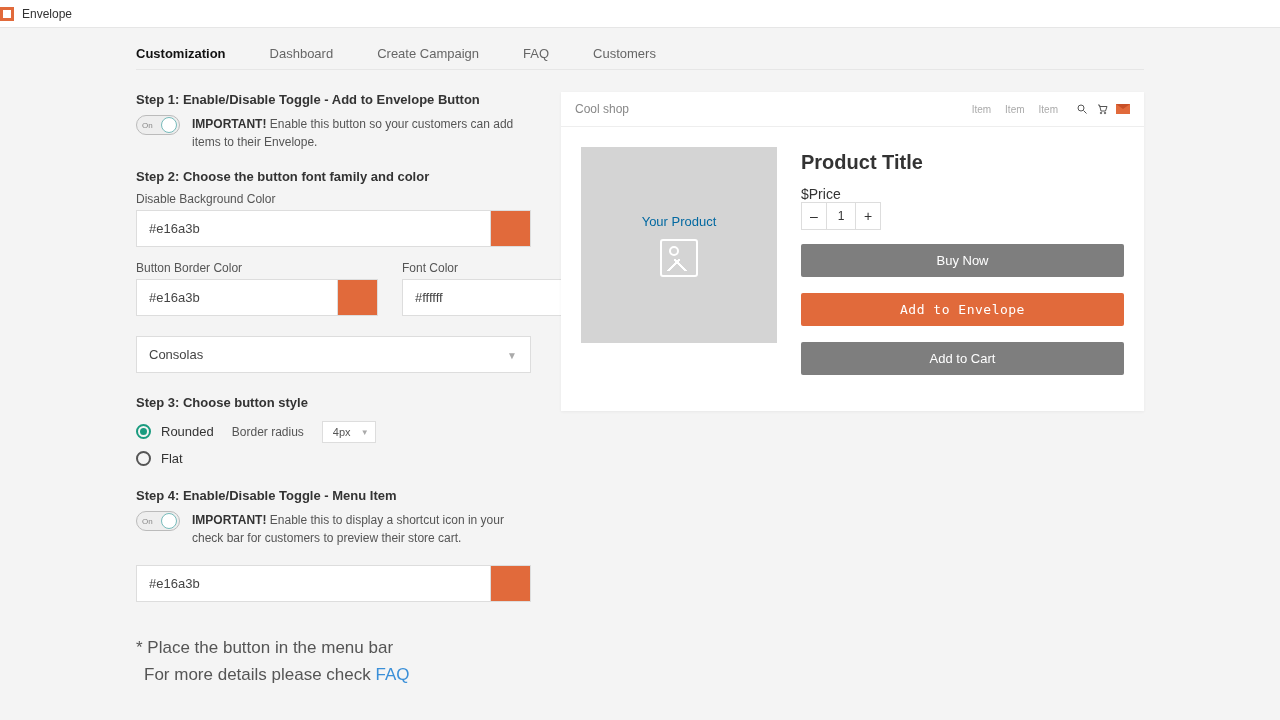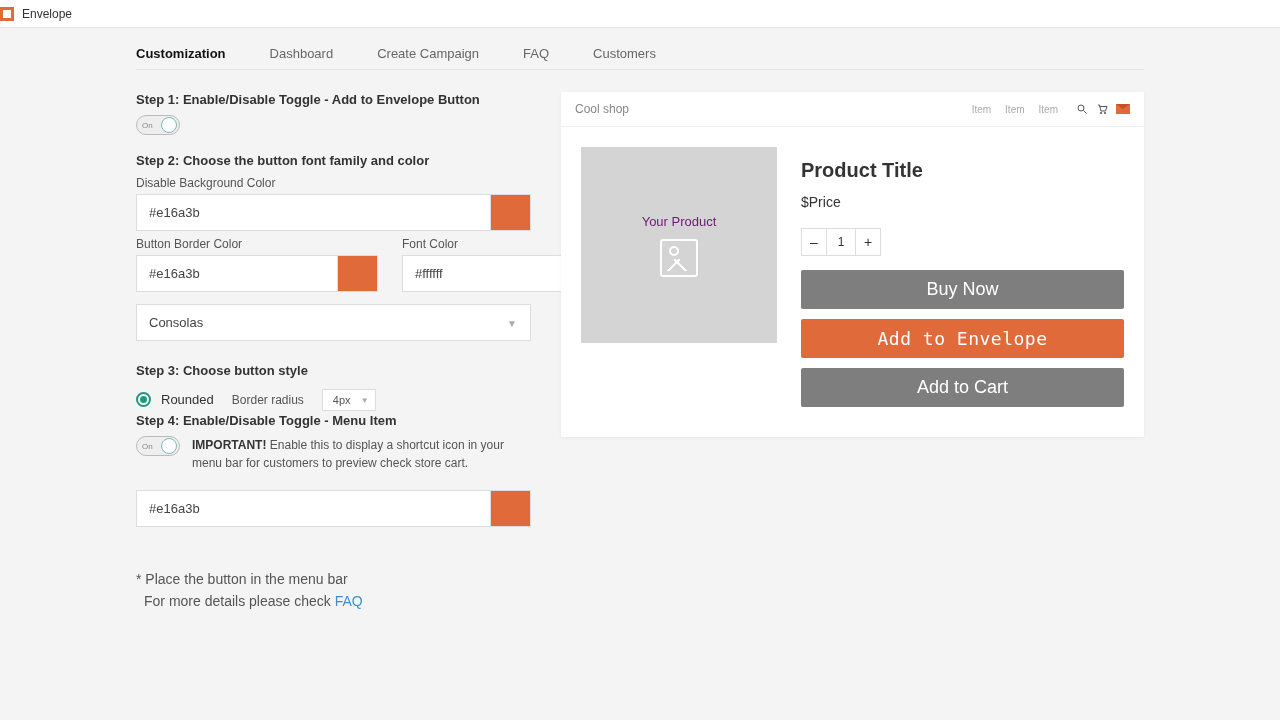--- a/index.html
+++ b/index.html
@@ -92,6 +92,9 @@
           <span class="lbl">On</span>
           <div class="knob"></div>
         </div>
+        <div class="imp">
+          <b>IMPORTANT!</b> <span>Enable this button so your customers can add items to their Envelope.</span>
+        </div>
       </div>
 
       <div class="step">Step 2: Choose the button font family and color</div>

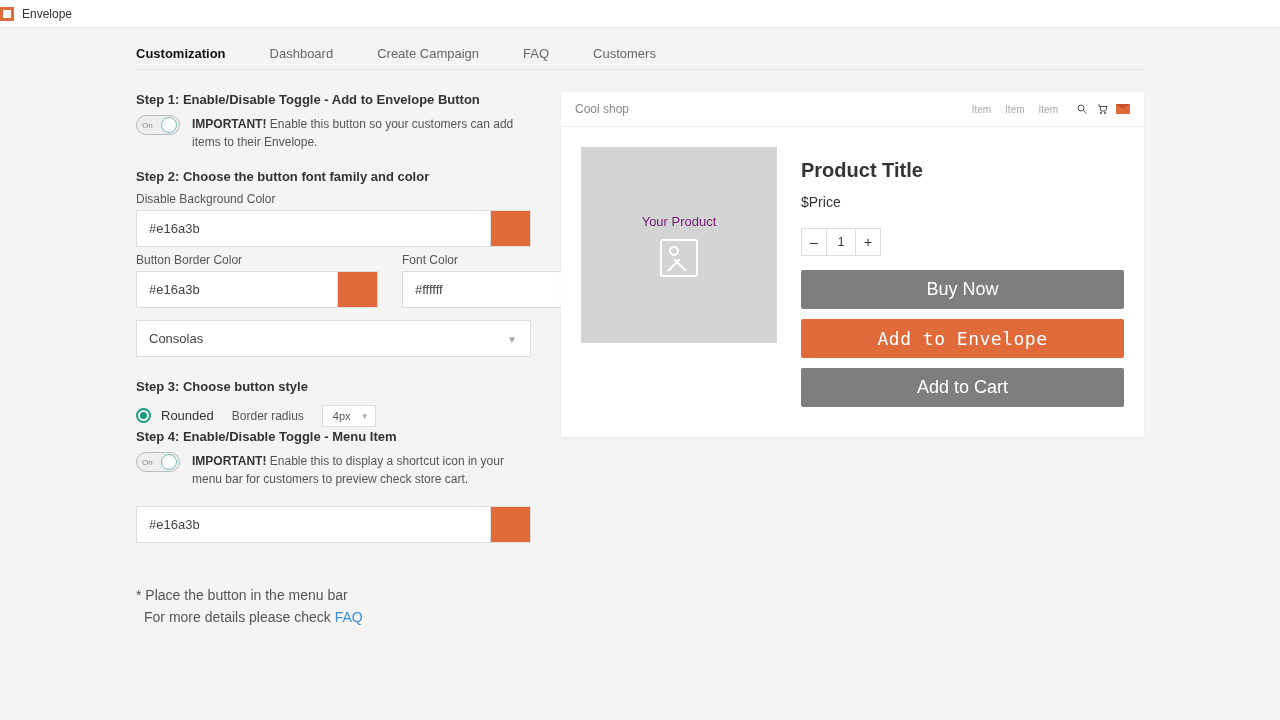--- a/index.html
+++ b/index.html
@@ -55,7 +55,7 @@
   .pic-ic:before{content:"";position:absolute;width:6px;height:6px;border:2px solid #fff;border-radius:50%;top:5px;left:7px}
   .pic-ic:after{content:"";position:absolute;bottom:4px;left:4px;right:4px;height:12px;background:linear-gradient(135deg,transparent 45%,#fff 45%,#fff 55%,transparent 55%),linear-gradient(45deg,transparent 45%,#fff 45%,#fff 55%,transparent 55%);background-size:18px 18px;background-position:-4px 0,8px 0;background-repeat:no-repeat}
   .pinfo{flex:1}
-  .ptitle{font-size:20px;font-weight:700;margin:12px 0 12px}
+  .ptitle{font-size:20px;font-weight:700;margin:4px 0 12px}
   .pprice{font-size:14px;margin-bottom:18px}
   .qty{display:flex;margin-bottom:14px}
   .qbtn{width:26px;height:28px;border:1px solid #ddd;background:#fff;display:flex;align-items:center;justify-content:center;font-size:14px}

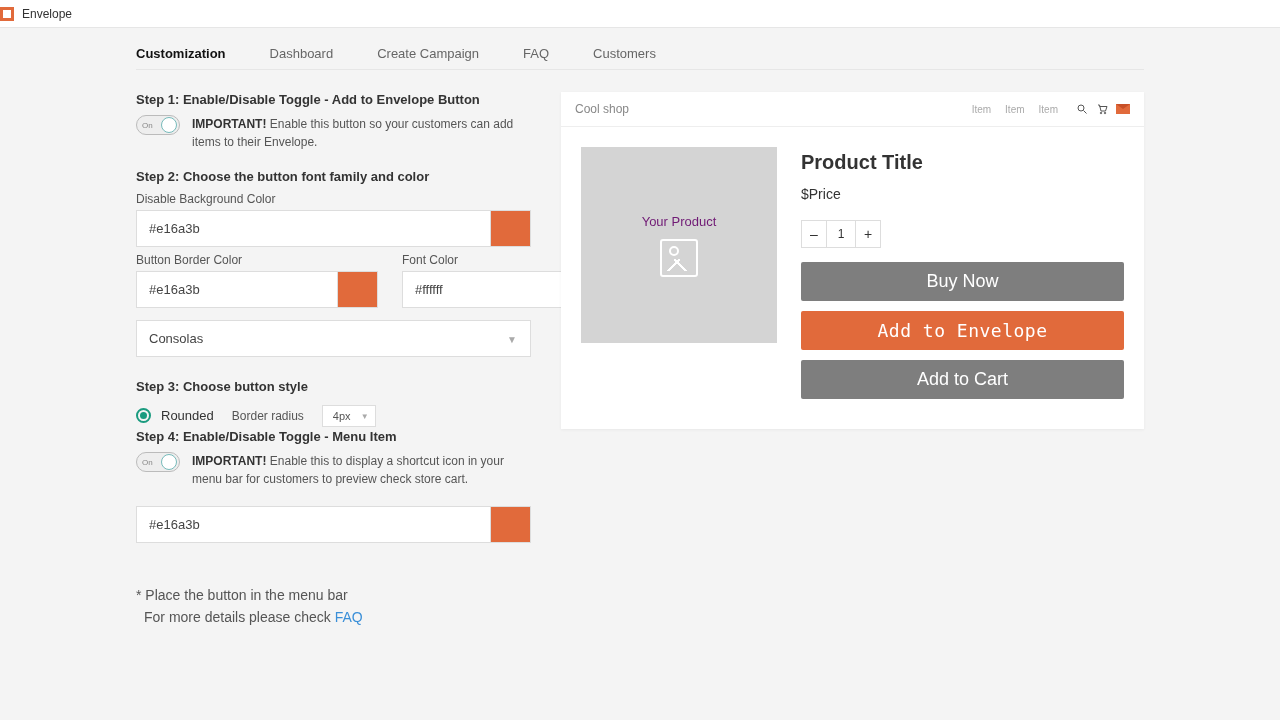--- a/index.html
+++ b/index.html
@@ -56,7 +56,7 @@
   .pic-ic:after{content:"";position:absolute;bottom:4px;left:4px;right:4px;height:12px;background:linear-gradient(135deg,transparent 45%,#fff 45%,#fff 55%,transparent 55%),linear-gradient(45deg,transparent 45%,#fff 45%,#fff 55%,transparent 55%);background-size:18px 18px;background-position:-4px 0,8px 0;background-repeat:no-repeat}
   .pinfo{flex:1}
   .ptitle{font-size:20px;font-weight:700;margin:4px 0 12px}
-  .pprice{font-size:14px;margin-bottom:18px}
+  .pprice{font-size:14px;}
   .qty{display:flex;margin-bottom:14px}
   .qbtn{width:26px;height:28px;border:1px solid #ddd;background:#fff;display:flex;align-items:center;justify-content:center;font-size:14px}
   .qv{width:28px;height:28px;border-top:1px solid #ddd;border-bottom:1px solid #ddd;display:flex;align-items:center;justify-content:center;font-size:12px}

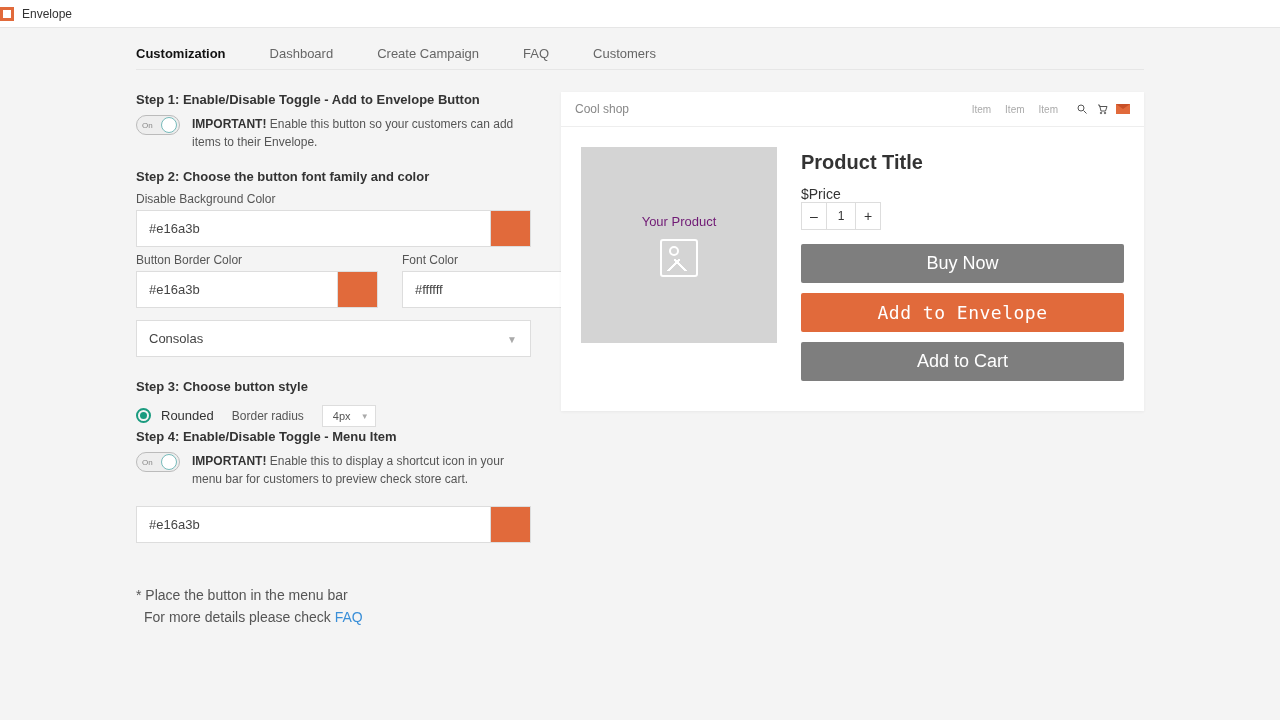--- a/index.html
+++ b/index.html
@@ -22,7 +22,7 @@
   .imp{font-size:12px;line-height:1.5;color:#555}
   .imp b{color:#333}
   .label{font-size:12px;color:#555;margin:6px 0 4px}
-  .row-color{display:flex;margin-bottom:0}
+  .row-color{display:flex;margin-bottom:8px}
   .inp{background:#fff;border:1px solid #ddd;padding:10px 12px;font-size:13px;color:#444;flex:1}
   .swatch{width:40px;border:1px solid #ddd;border-left:none}
   .two{display:flex;gap:24px}

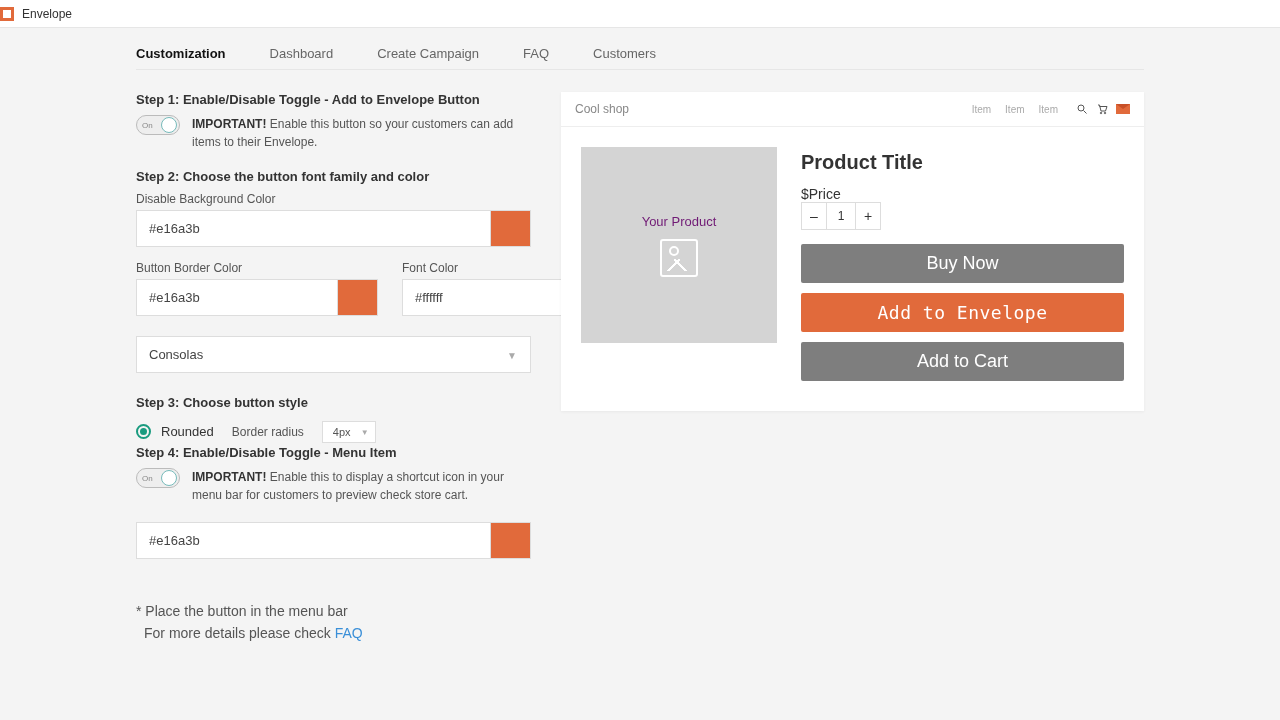--- a/index.html
+++ b/index.html
@@ -50,7 +50,7 @@
   .pi{width:12px;height:12px}
   .pbody{display:flex;padding:20px;gap:24px}
   .pimg{width:196px;height:196px;background:#d4d4d4;display:flex;flex-direction:column;align-items:center;justify-content:center;gap:10px}
-  .pimg-t{color:#701a75;font-size:13px}
+  .pimg-t{color:#0369a1;font-size:13px}
   .pic-ic{width:38px;height:38px;border:2px solid #fff;border-radius:3px;position:relative}
   .pic-ic:before{content:"";position:absolute;width:6px;height:6px;border:2px solid #fff;border-radius:50%;top:5px;left:7px}
   .pic-ic:after{content:"";position:absolute;bottom:4px;left:4px;right:4px;height:12px;background:linear-gradient(135deg,transparent 45%,#fff 45%,#fff 55%,transparent 55%),linear-gradient(45deg,transparent 45%,#fff 45%,#fff 55%,transparent 55%);background-size:18px 18px;background-position:-4px 0,8px 0;background-repeat:no-repeat}

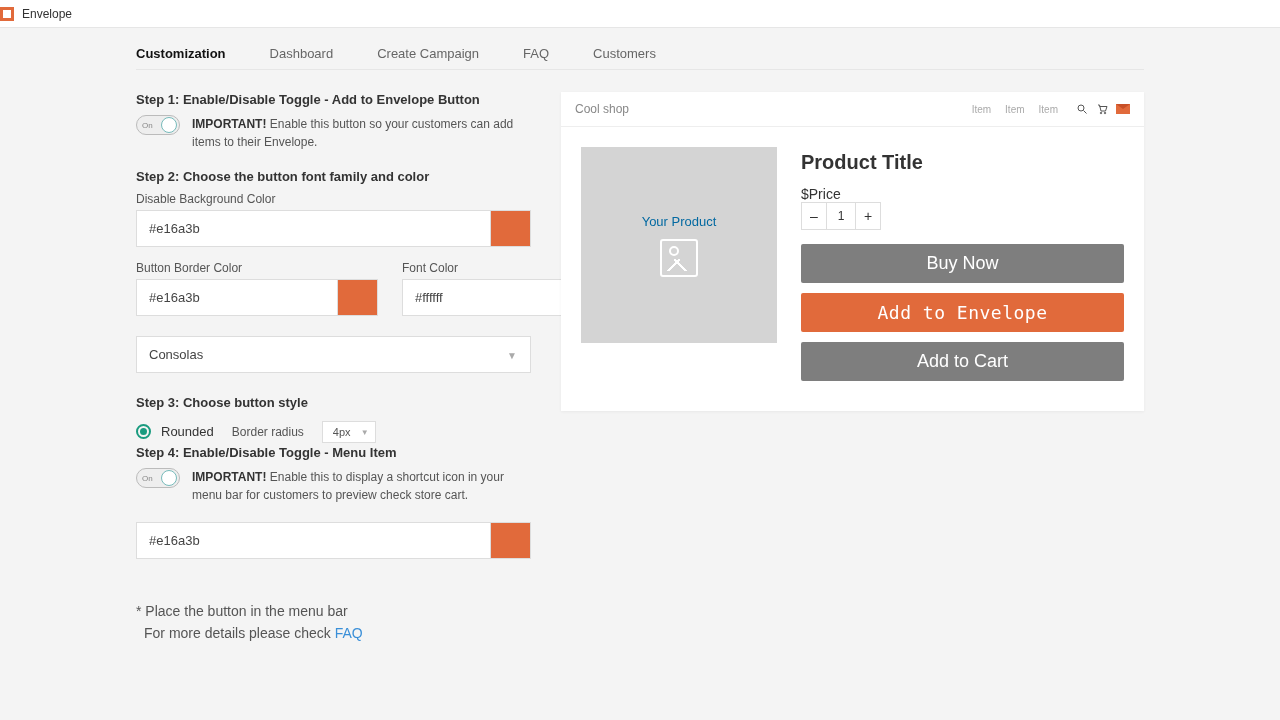--- a/index.html
+++ b/index.html
@@ -60,7 +60,7 @@
   .qty{display:flex;margin-bottom:14px}
   .qbtn{width:26px;height:28px;border:1px solid #ddd;background:#fff;display:flex;align-items:center;justify-content:center;font-size:14px}
   .qv{width:28px;height:28px;border-top:1px solid #ddd;border-bottom:1px solid #ddd;display:flex;align-items:center;justify-content:center;font-size:12px}
-  .pbtn{display:block;width:100%;padding:9px 0;text-align:center;color:#fff;font-size:18px;background:#7e7e7e;margin-bottom:10px;border-radius:2px}
+  .pbtn{display:block;width:100%;padding:9px 0;text-align:center;color:#fff;font-size:13px;background:#7e7e7e;margin-bottom:16px;border-radius:2px}
   .pbtn.env{background:#e16a3b;font-family:Consolas,monospace;letter-spacing:.5px}
   .envicon{width:14px;height:10px;background:#e16a3b;position:relative}
   .envicon:before{content:"";position:absolute;top:0;left:0;right:0;border-left:7px solid transparent;border-right:7px solid transparent;border-top:5px solid #c85028}

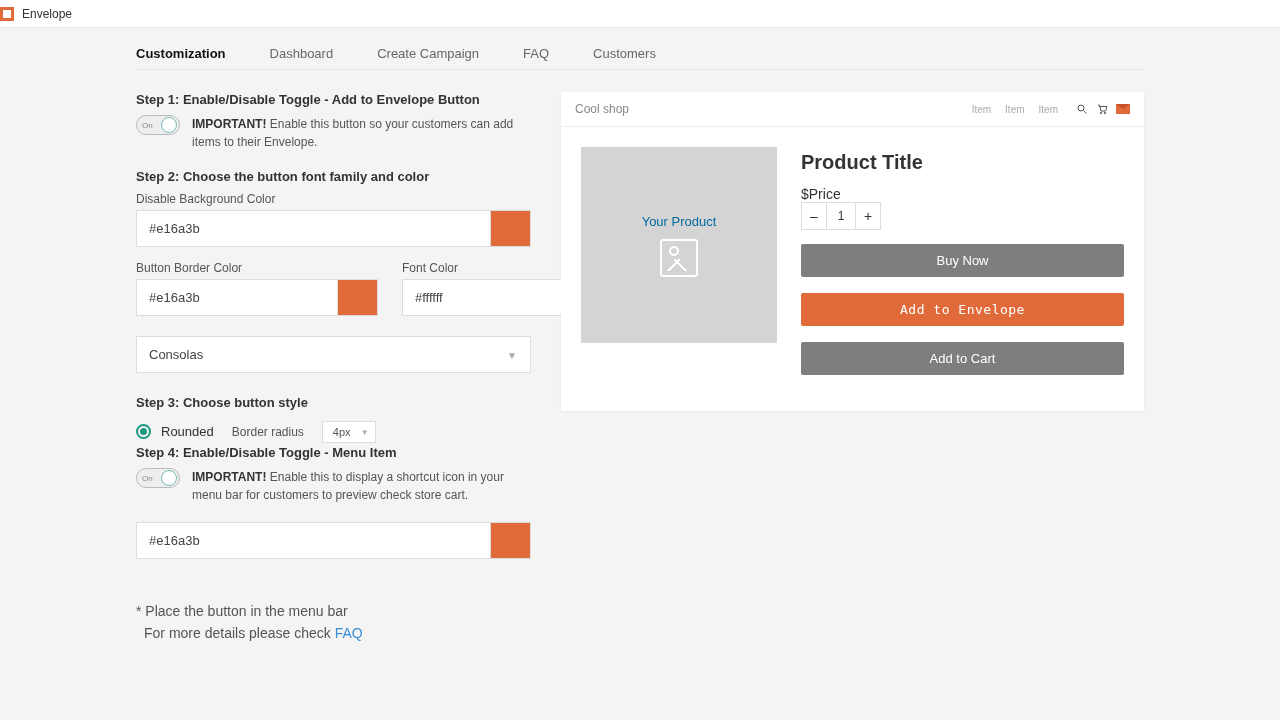--- a/index.html
+++ b/index.html
@@ -137,6 +137,10 @@
           <span>4px</span><span class="car">▼</span>
         </div>
       </div>
+      <div class="radio-row" style="margin-bottom:22px">
+        <div class="radio off"></div>
+        <span class="rlabel">Flat</span>
+      </div>
 
       <div class="step">Step 4: Enable/Disable Toggle - Menu Item</div>
       <div class="toggle-row">

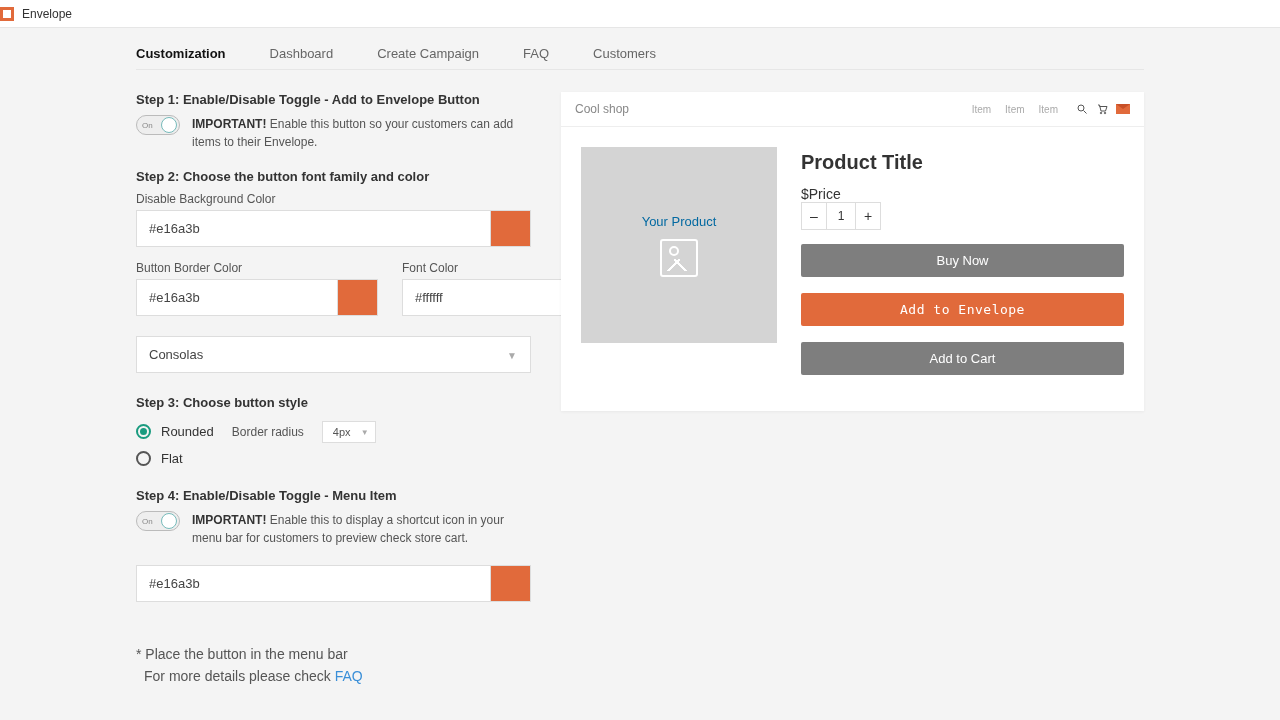--- a/index.html
+++ b/index.html
@@ -149,7 +149,7 @@
           <div class="knob"></div>
         </div>
         <div class="imp">
-          <b>IMPORTANT!</b> <span>Enable this to display a shortcut icon in your menu bar for customers to preview check store cart.</span>
+          <b>IMPORTANT!</b> <span>Enable this to display a shortcut icon in your check bar for customers to preview their store cart.</span>
         </div>
       </div>
       <div class="row-color">

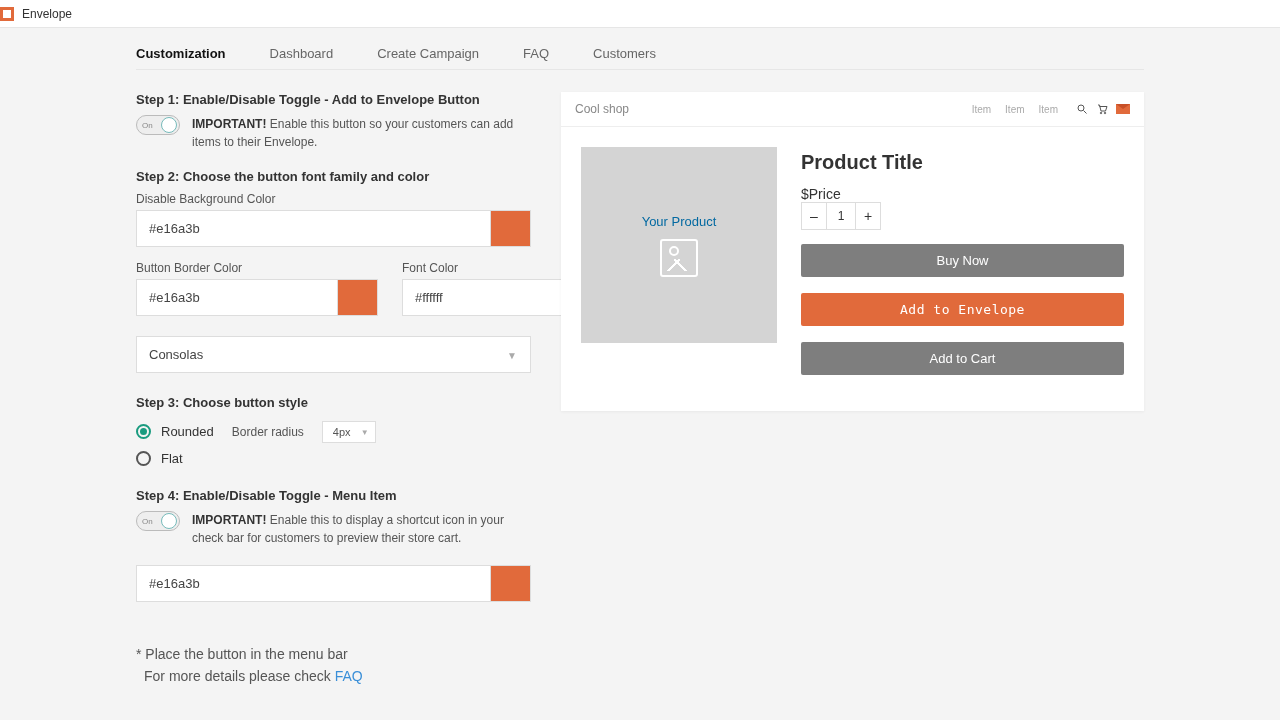--- a/index.html
+++ b/index.html
@@ -37,7 +37,7 @@
   .rline1{display:flex;align-items:center;gap:18px}
   .small-sel{border:1px solid #ddd;background:#fff;padding:4px 24px 4px 10px;font-size:11px;color:#555;position:relative}
   .small-sel .car{position:absolute;right:6px;top:6px;color:#aaa;font-size:8px}
-  .note{font-size:14px;color:#555;margin-top:41px;line-height:1.6}
+  .note{font-size:17px;color:#555;margin-top:32px;line-height:1.6}
   .note .ind{margin-left:8px}
   .faqlink{color:#3a8fd8}
   

